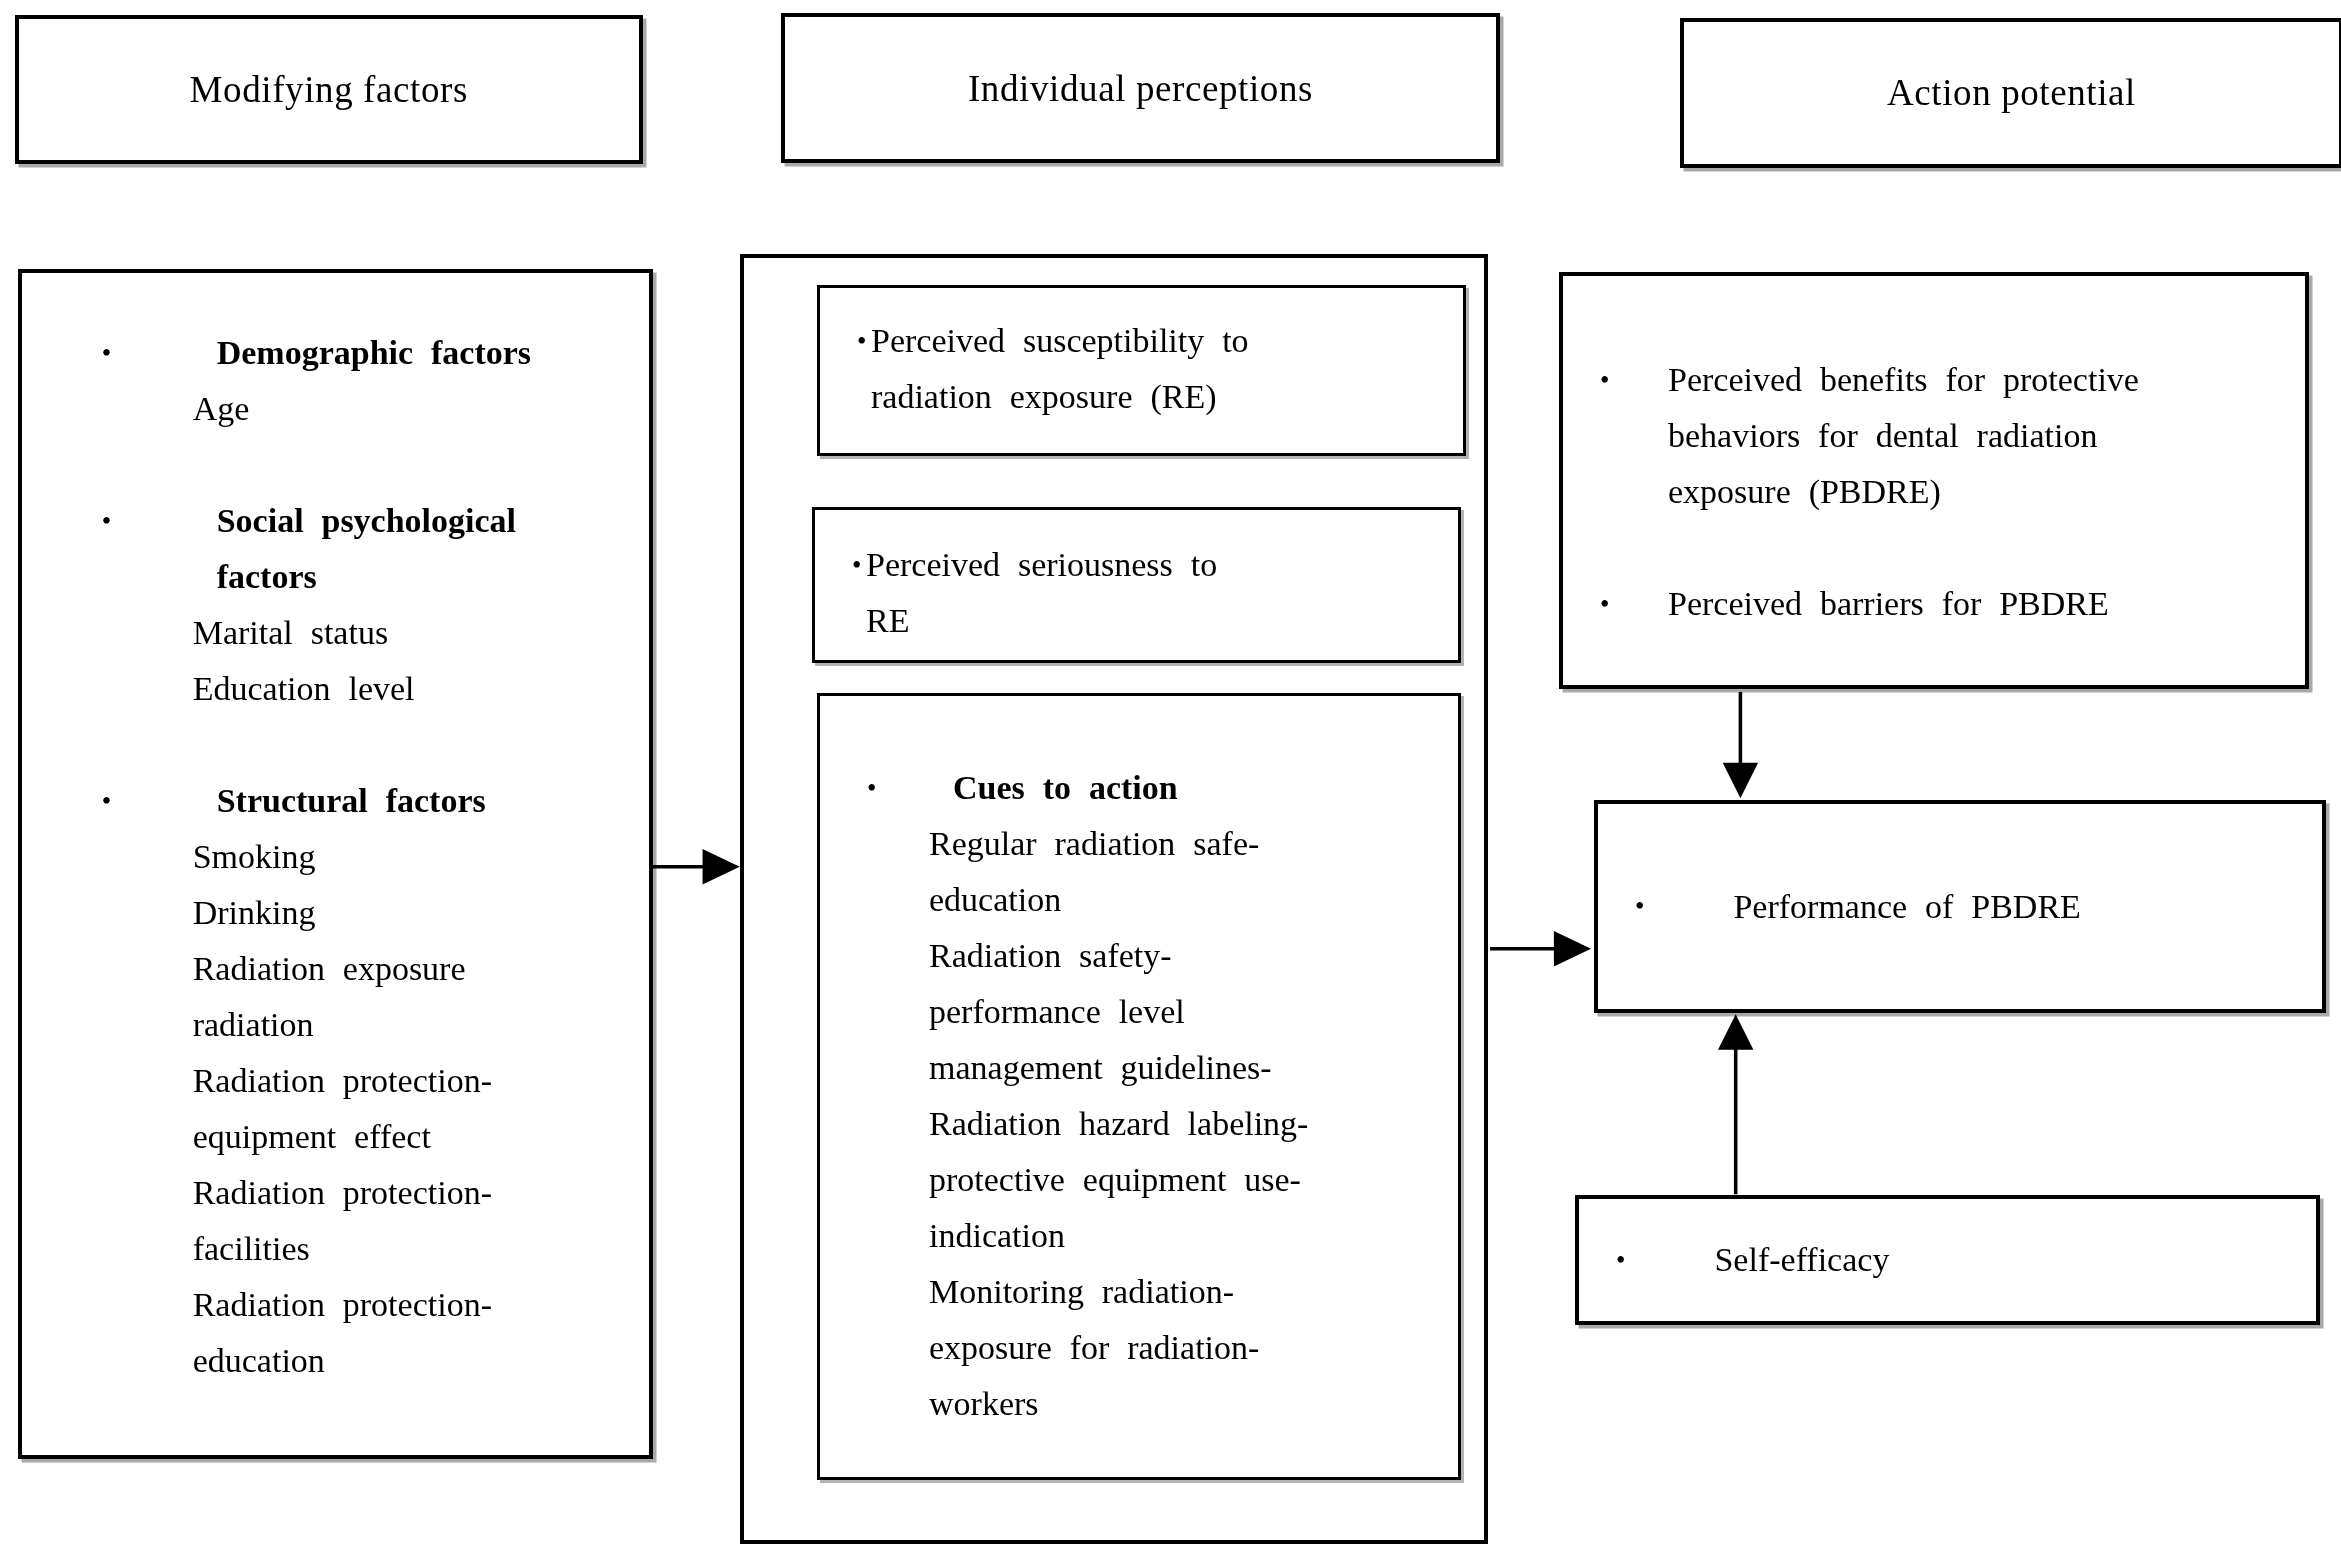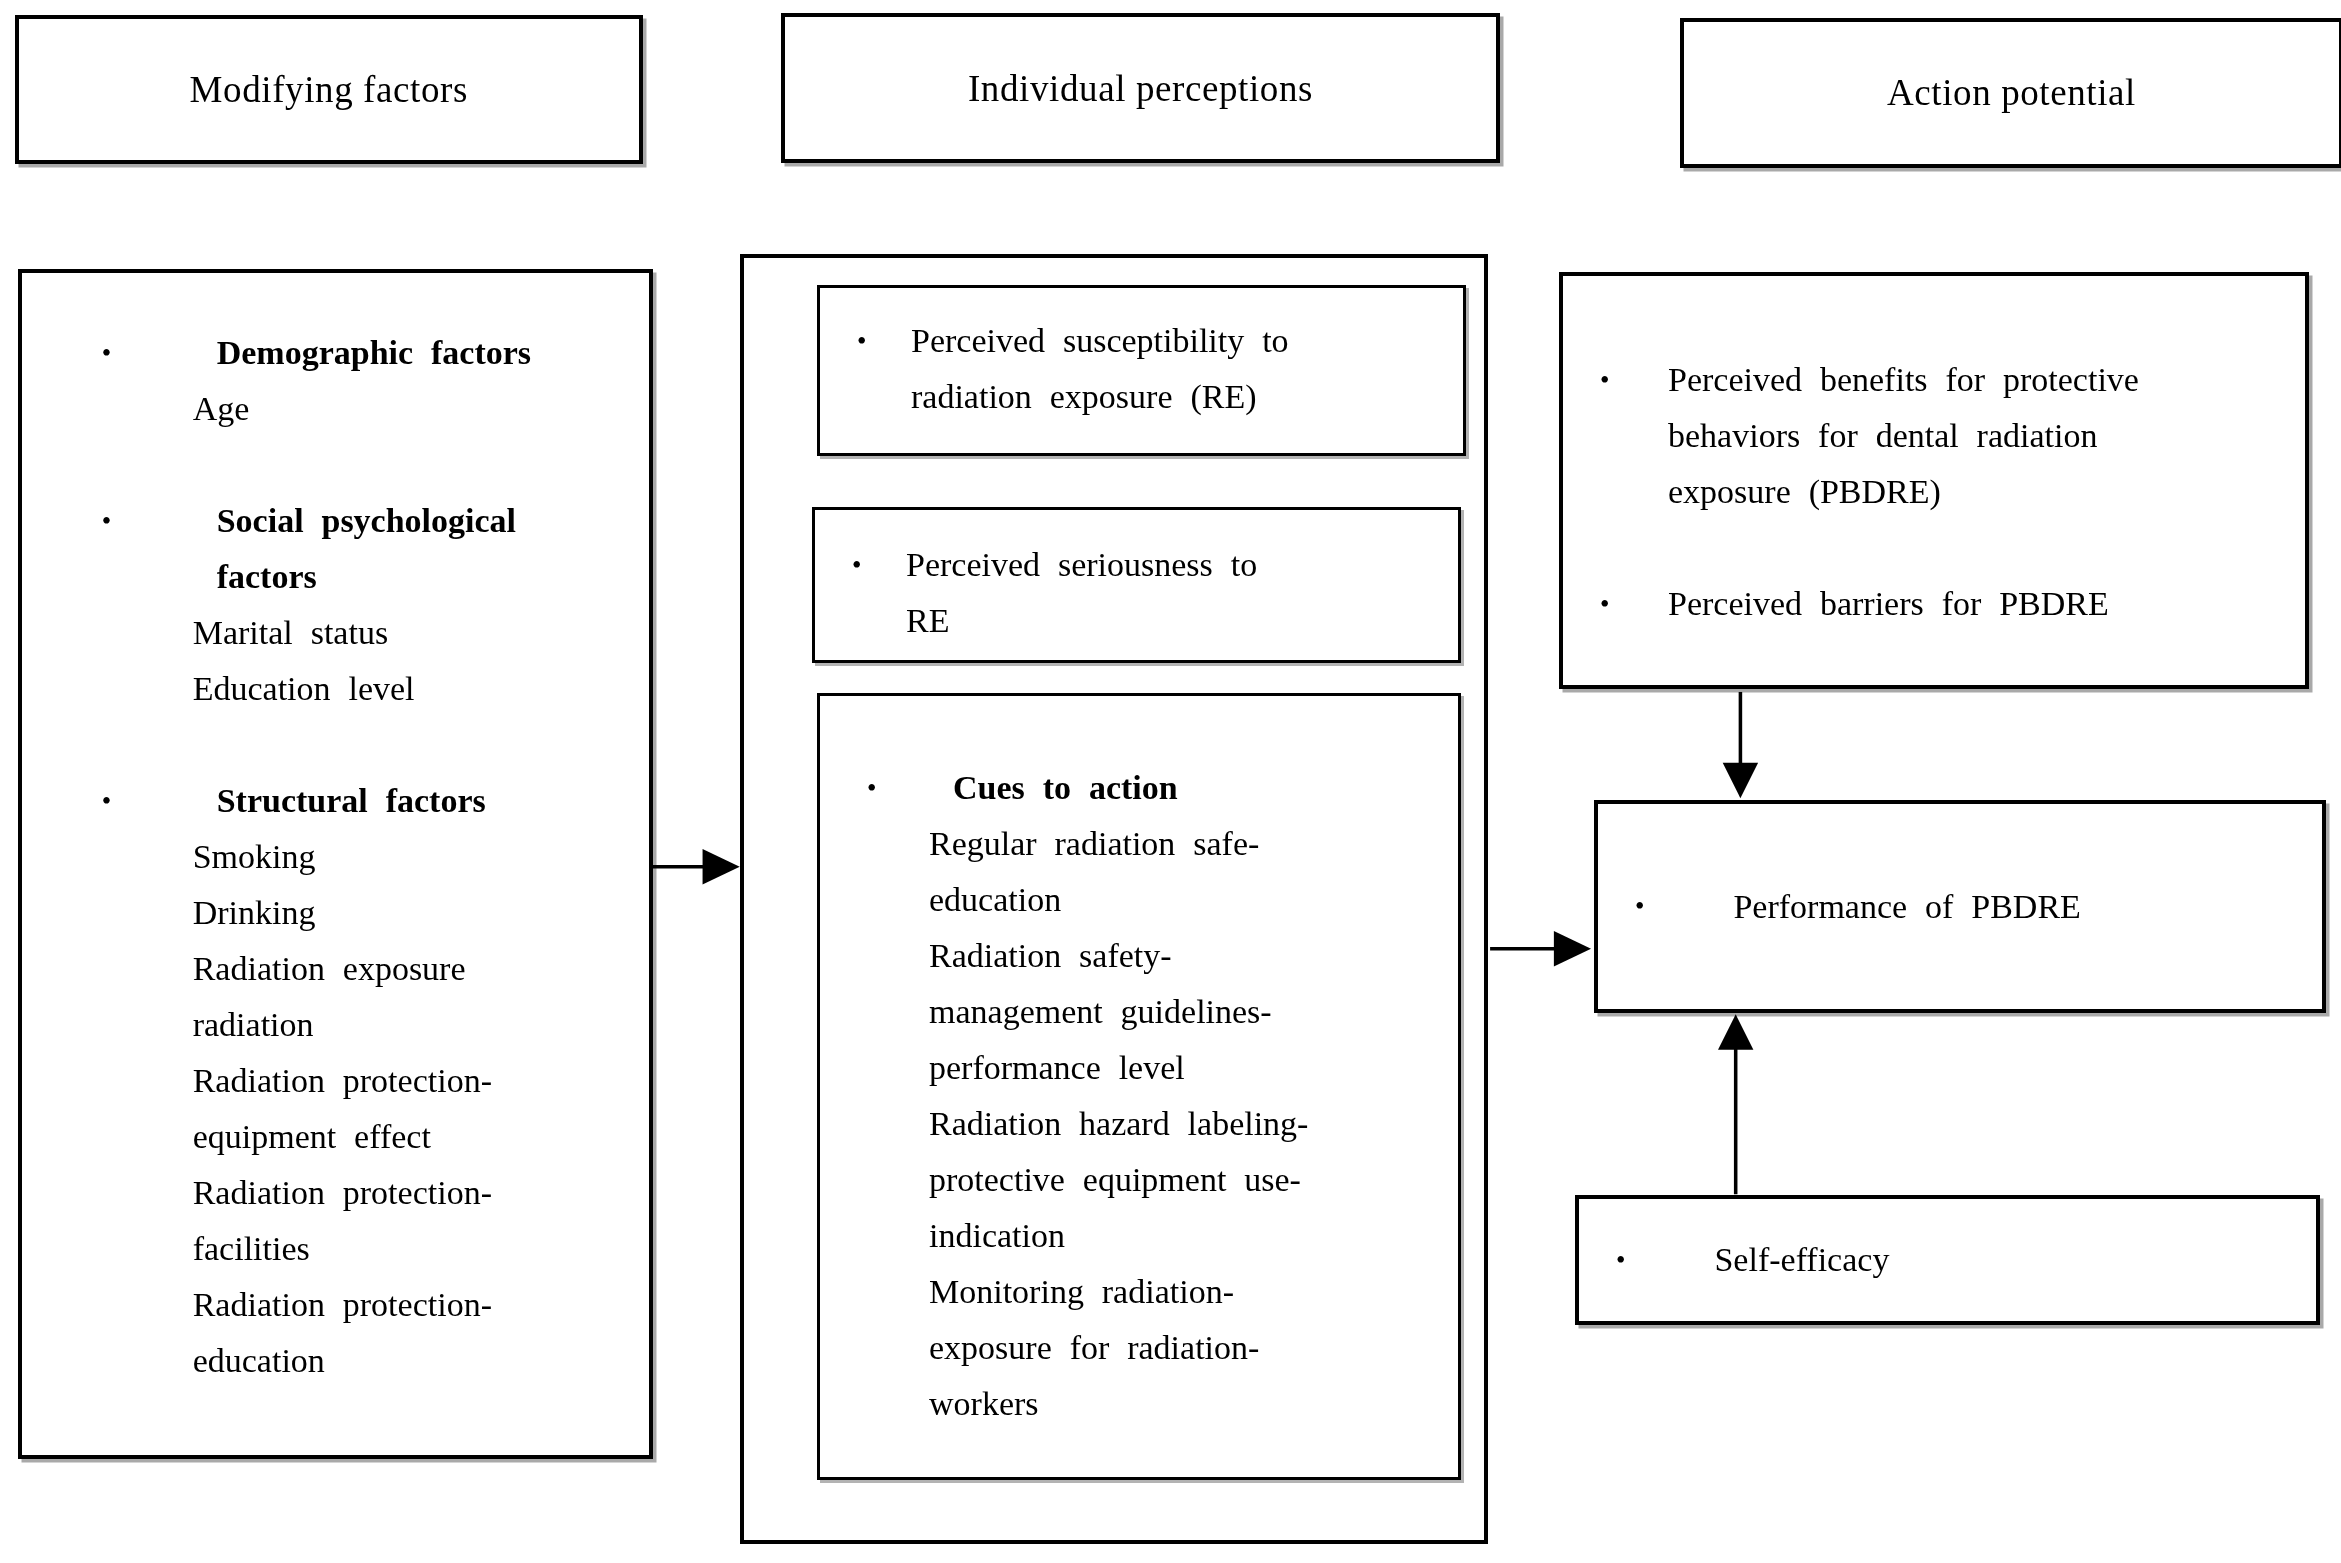--- a/index.html
+++ b/index.html
@@ -42,7 +42,7 @@
   .leftbox .ln-plain .tx{margin-left:171px;display:inline-block;}
   
   .pbox .mk{left:37px;}
-  .pbox .tx{margin-left:91px;display:inline-block;}
+  .pbox .tx{margin-left:51px;display:inline-block;}
   .pbox1 .lines{padding-top:25px;}
   .pbox2 .lines{padding-top:27px;}
   

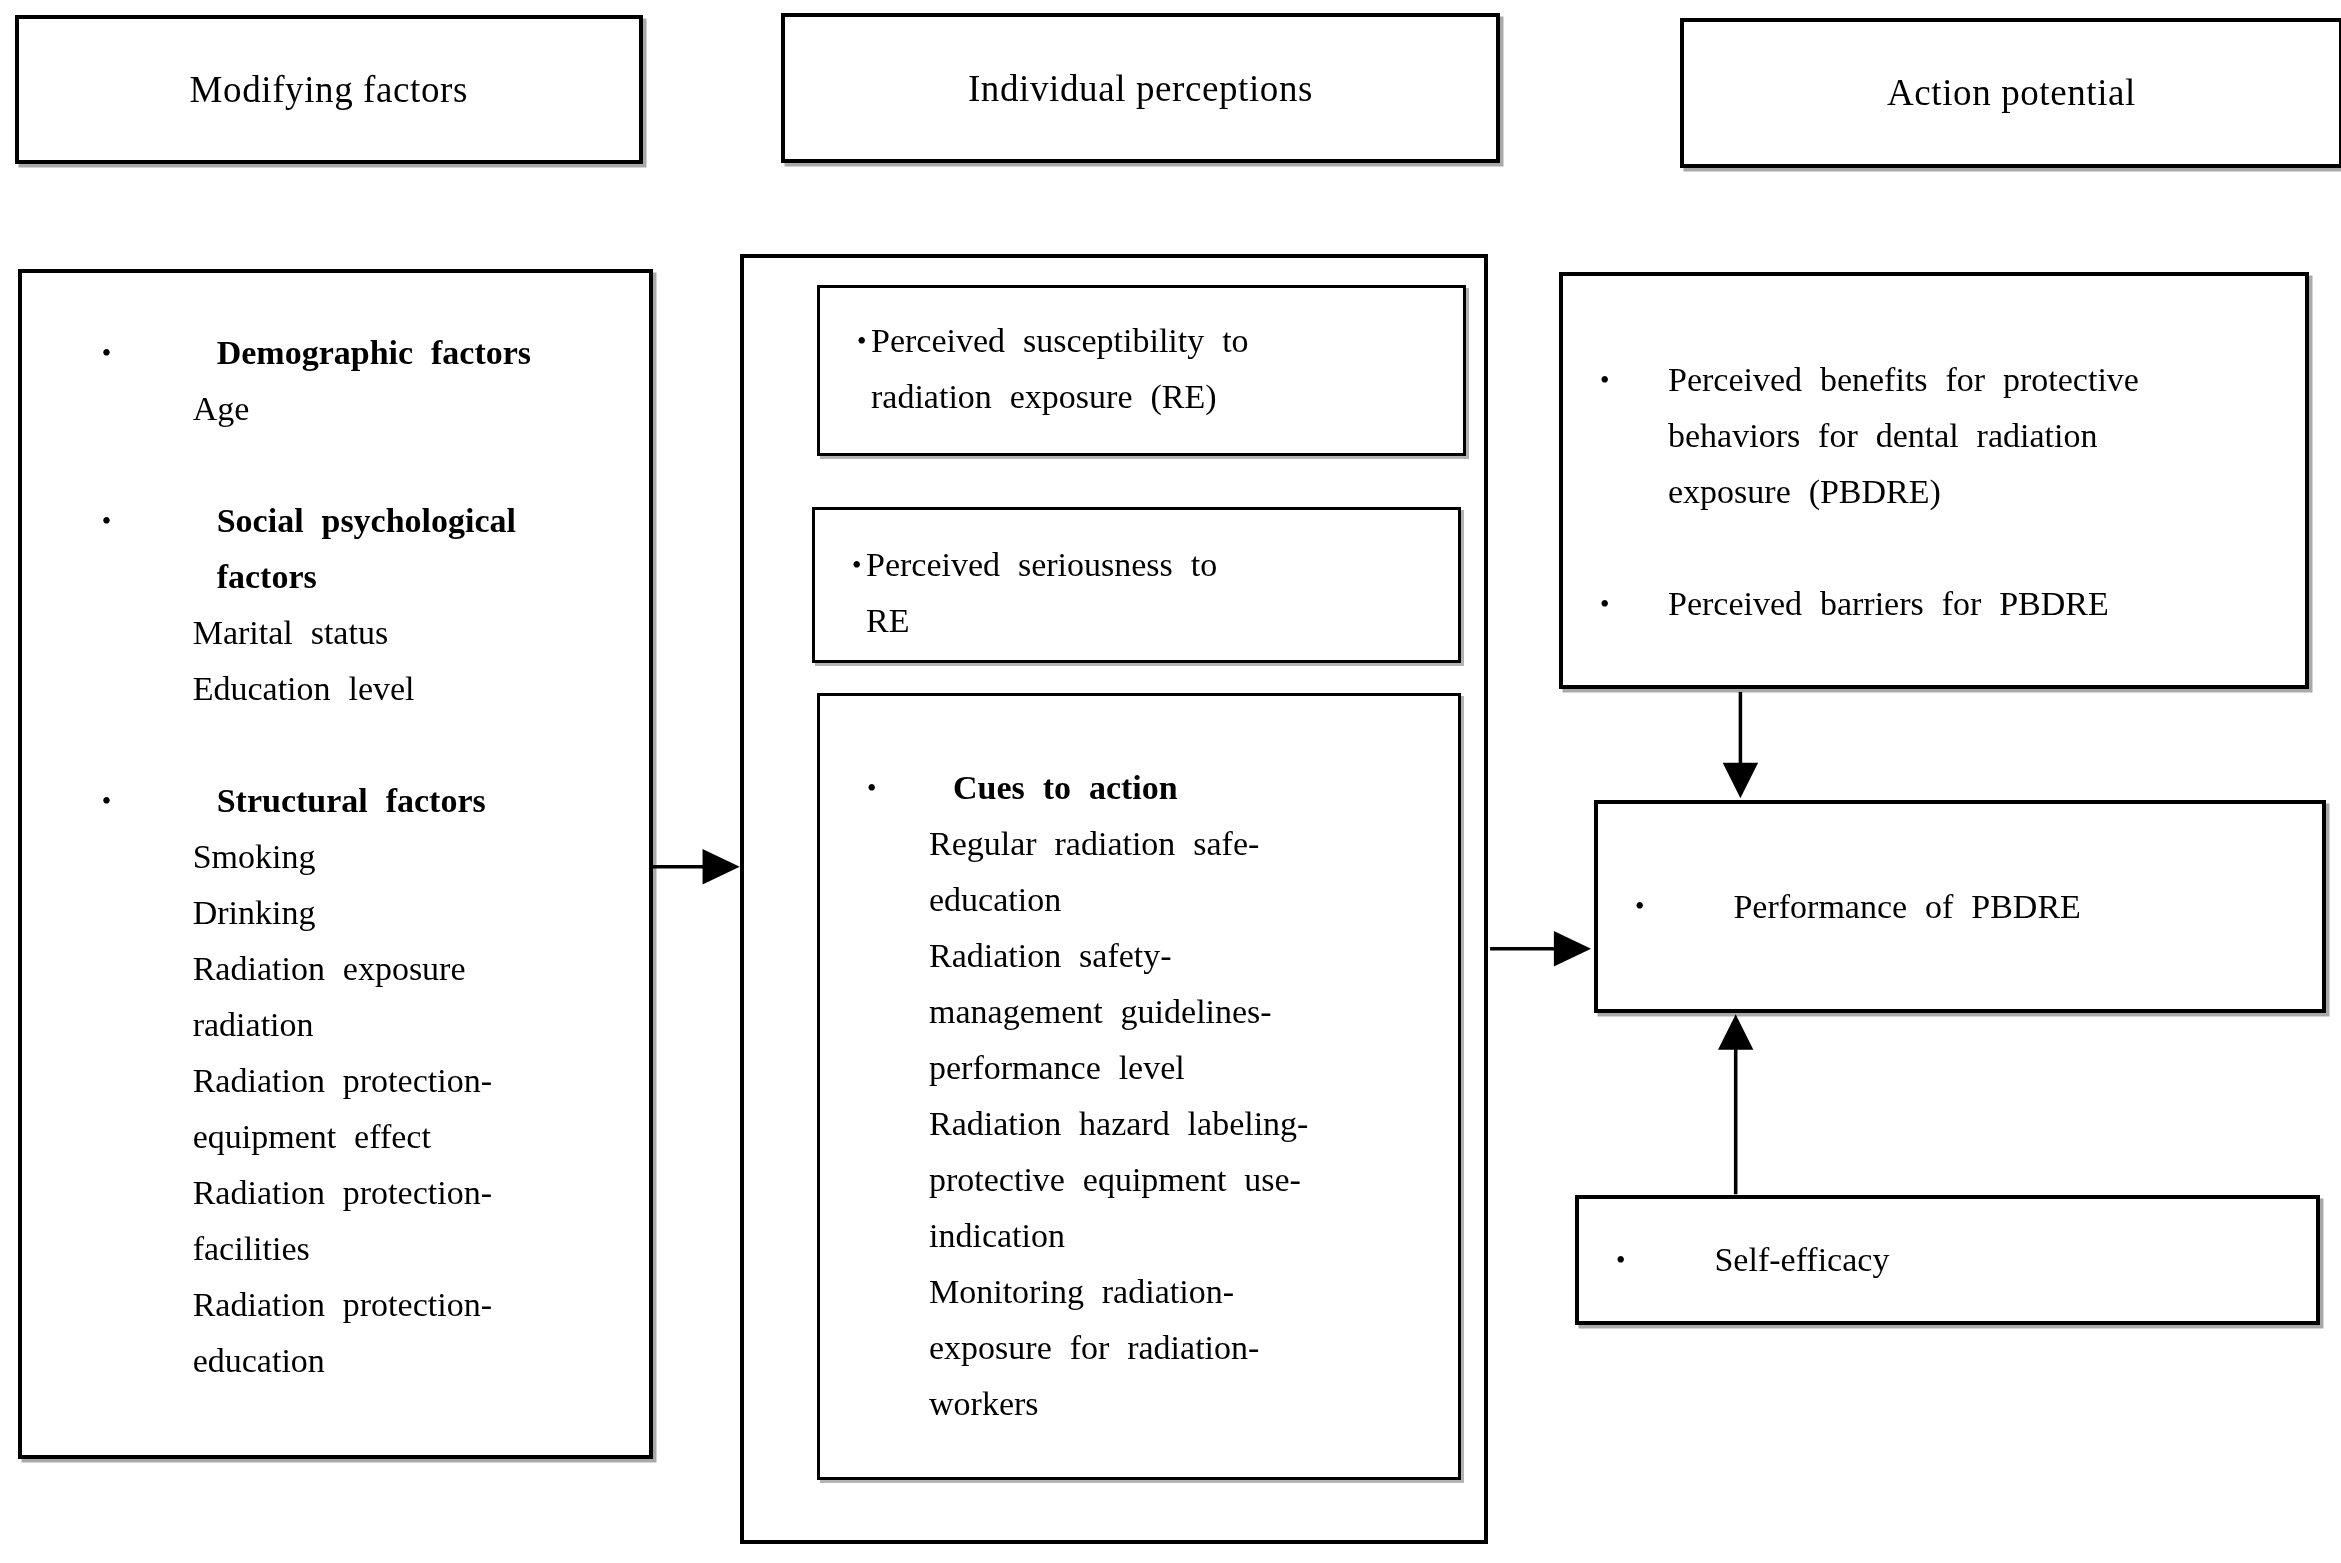--- a/index.html
+++ b/index.html
@@ -209,11 +209,11 @@
           </div>
           <div class="ln ln-plain">
             
+            <span class="tx">performance level</span>
+          </div>
+          <div class="ln ln-plain">
+            
             <span class="tx">management guidelines-</span>
-          </div>
-          <div class="ln ln-plain">
-            
-            <span class="tx">performance level</span>
           </div>
           <div class="ln ln-plain">
             

